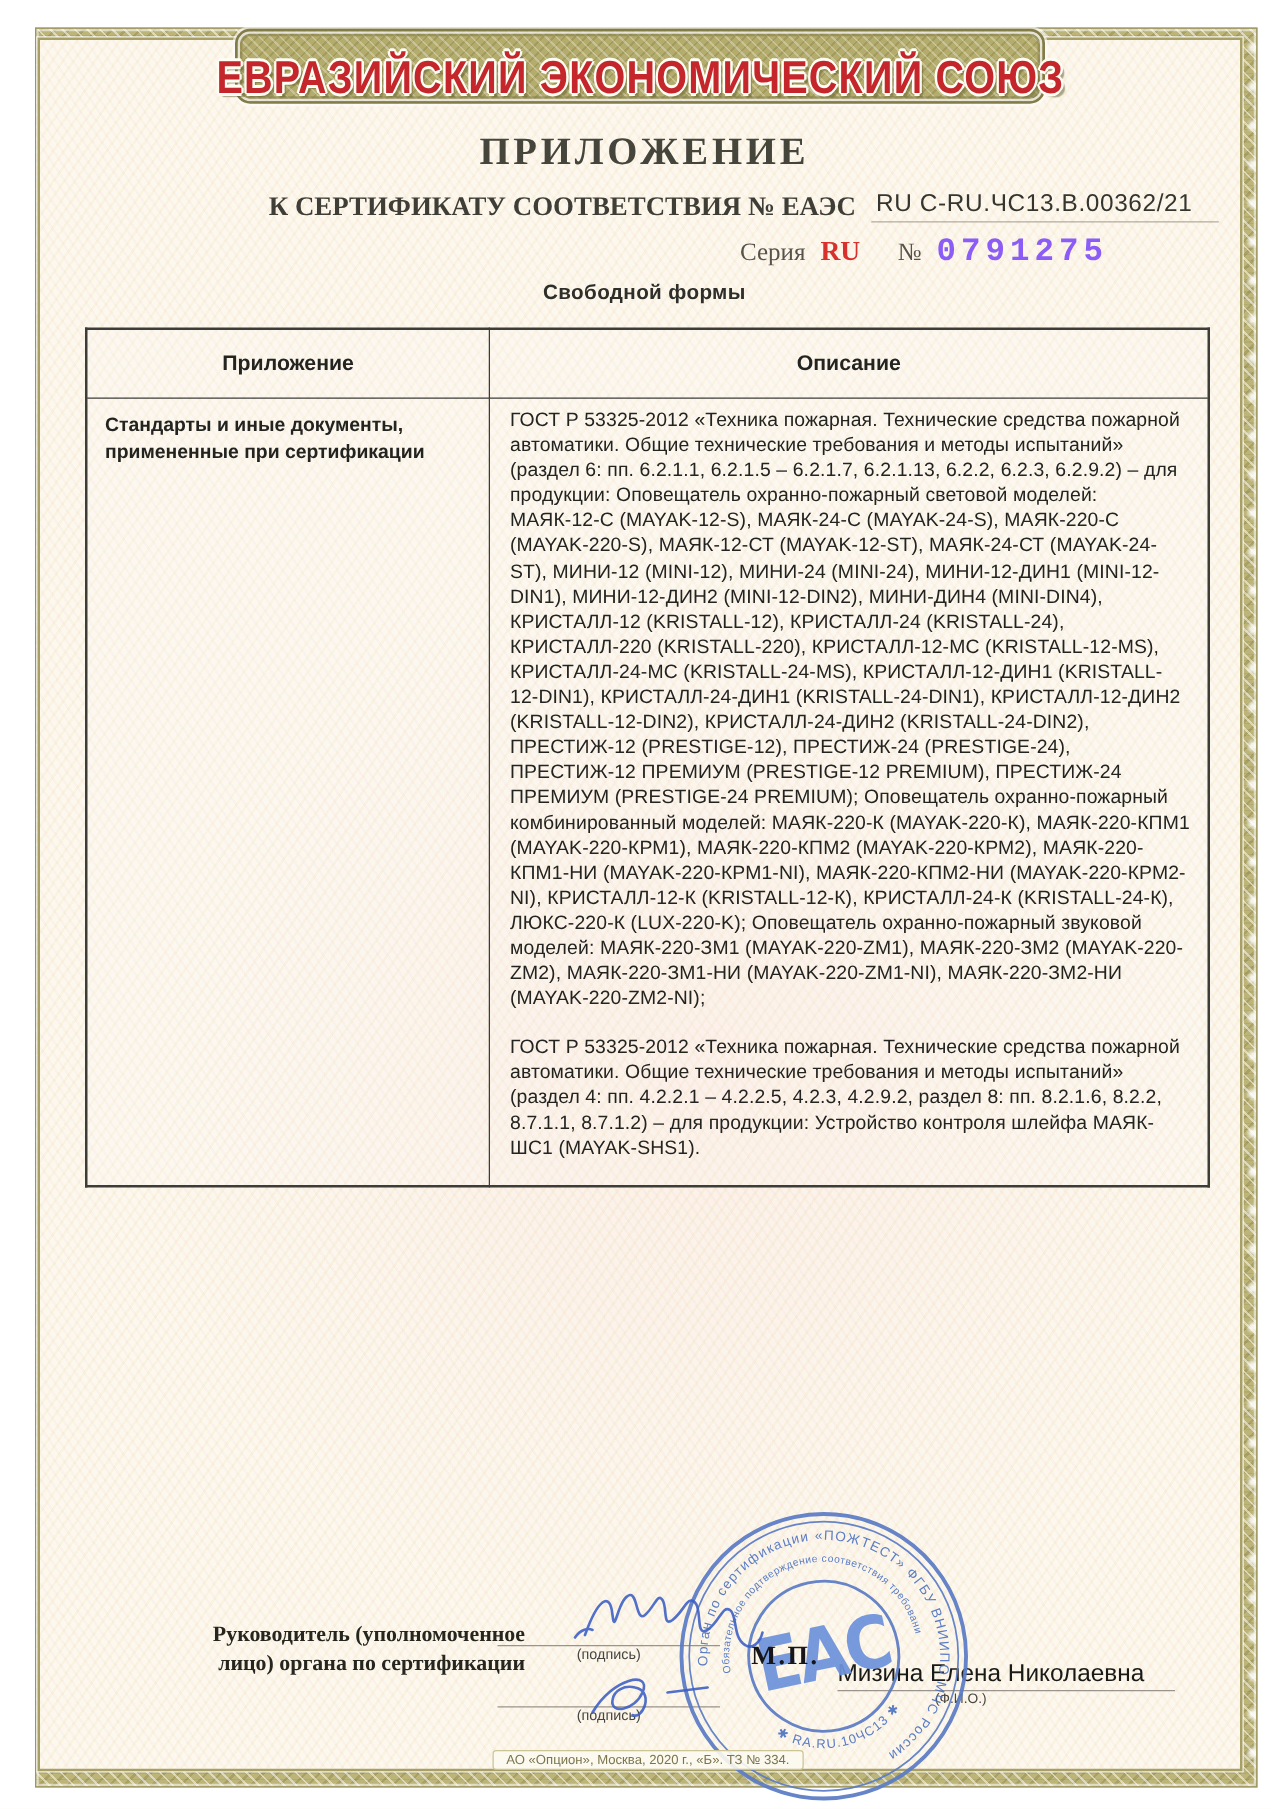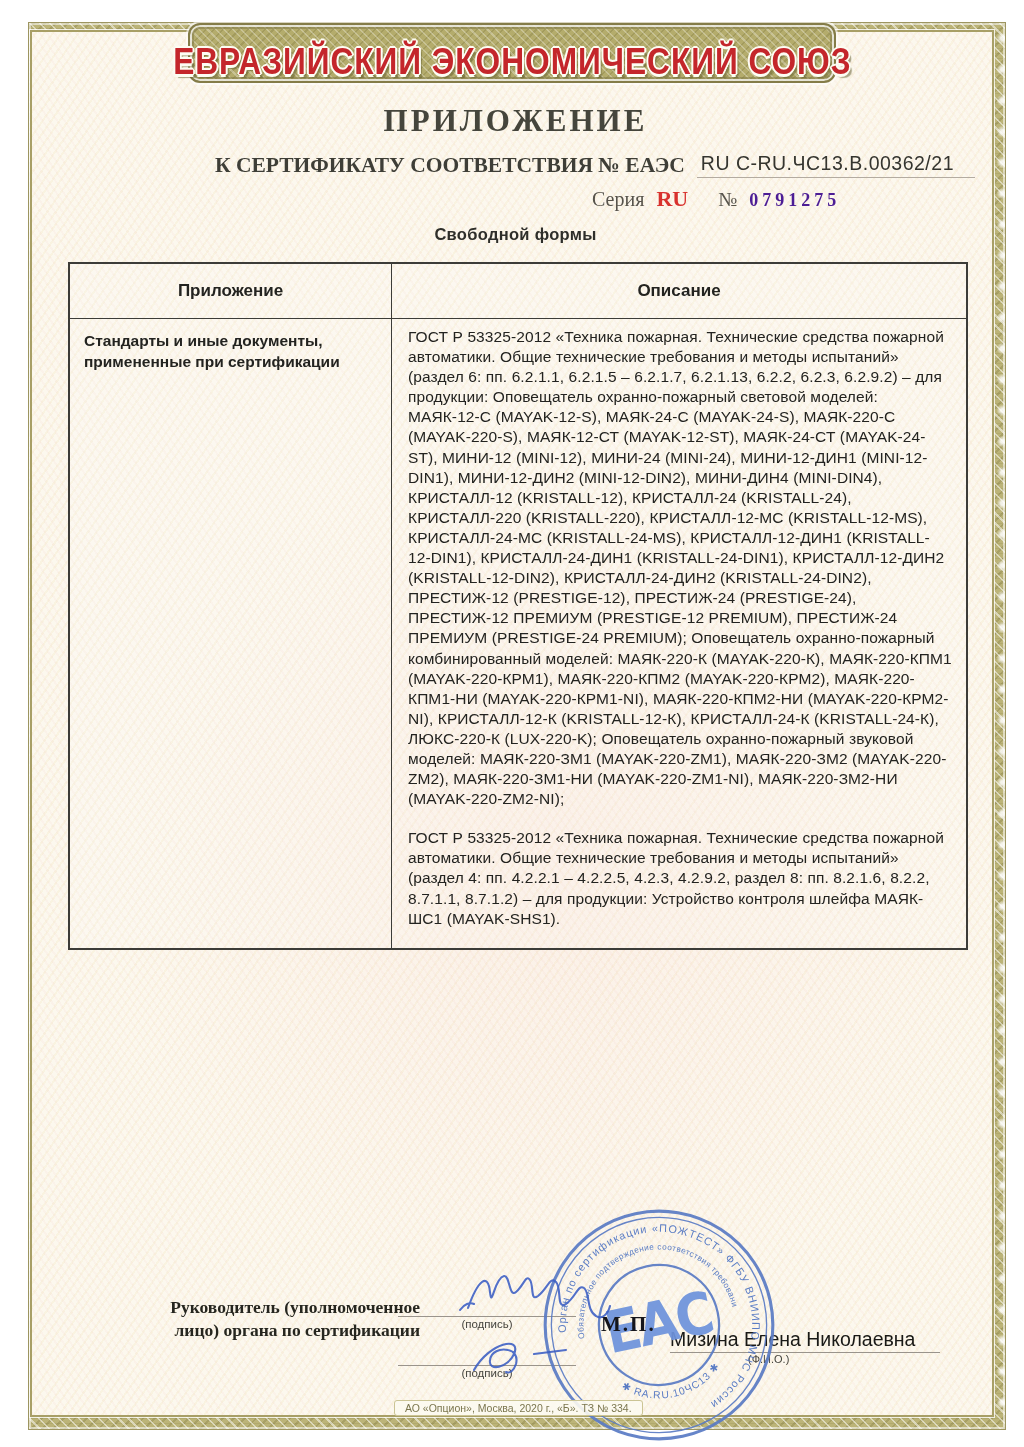--- a/index.html
+++ b/index.html
@@ -69,7 +69,7 @@
   .series-label{font-family:"Liberation Serif",serif;font-size:20px;color:#57534b;}
   .series-value{font-family:"Liberation Serif",serif;font-weight:bold;font-size:22px;color:#d8312d;margin-left:12px;}
   .num-sign{font-family:"Liberation Serif",serif;font-size:20px;color:#57534b;margin-left:30px;}
-  .blank-number{font-family:Liberation Serif, serif;font-weight:bold;font-size:18px;color:#4c1d95;letter-spacing:4px;margin-left:12px;}
+  .blank-number{font-family:Liberation Mono, monospace;font-weight:bold;font-size:26px;color:#8b5cf6;letter-spacing:4px;margin-left:12px;}
   .form-type{
     position:absolute;left:58px;width:915px;top:225px;text-align:center;
     font-weight:bold;font-size:16.5px;color:#2e2e2a;letter-spacing:.3px;

